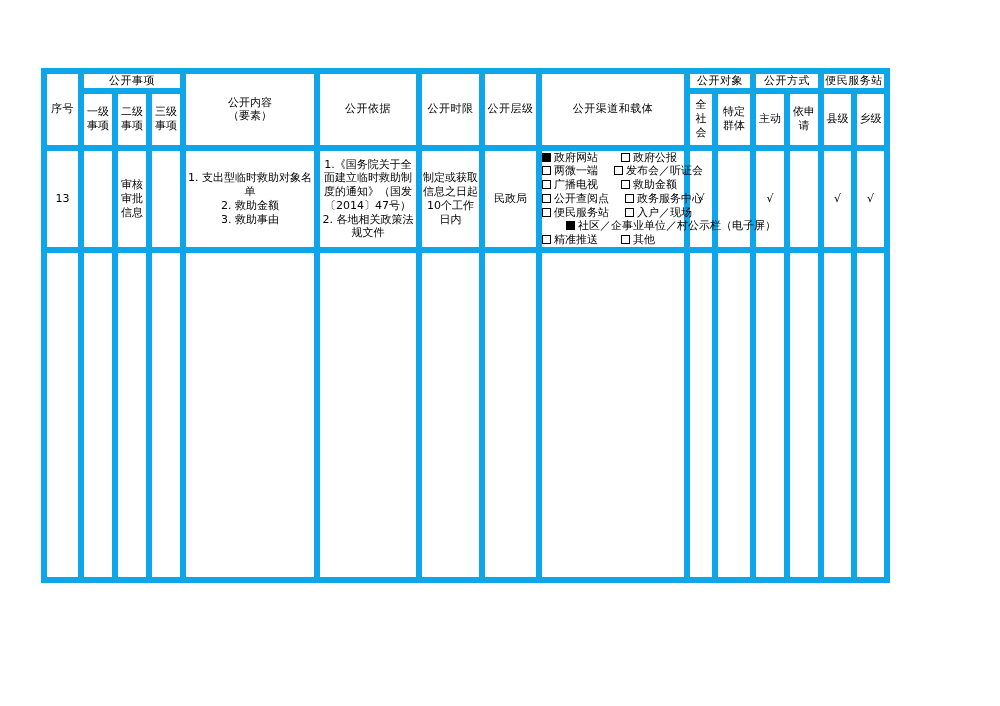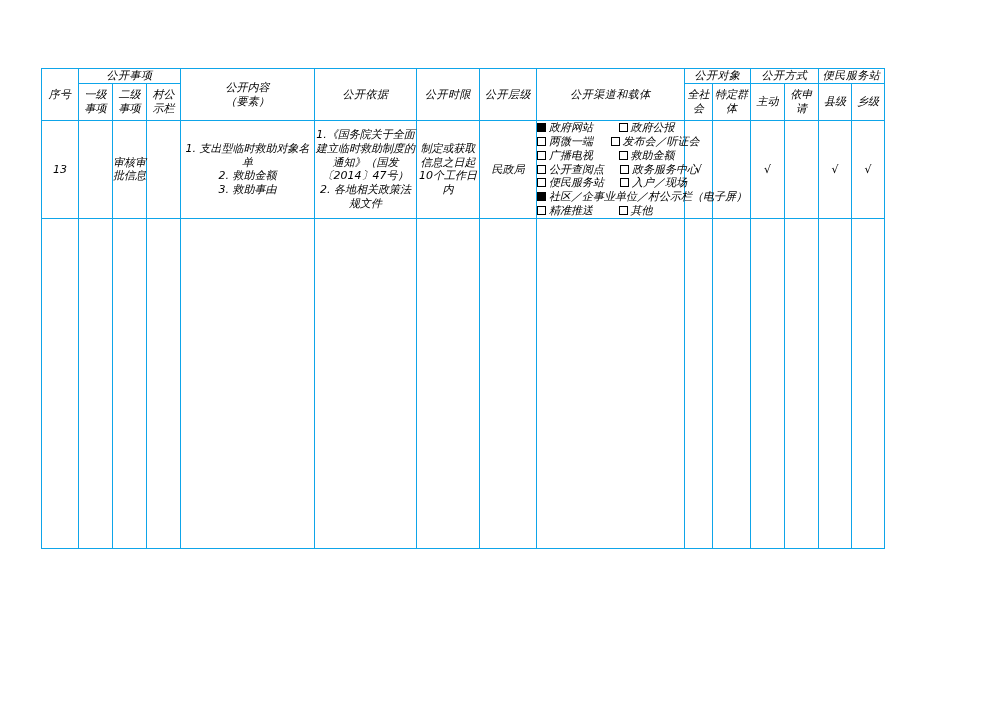--- a/index.html
+++ b/index.html
@@ -29,14 +29,13 @@
     table-layout: fixed;
   }
   table.sheet td, table.sheet th {
-    border: 1px solid #0ea5e9;
+    border: 6px solid #0ea5e9;
     padding: 0;
     vertical-align: middle;
     text-align: center;
     font-weight: normal;
     font-size: 11px;
     line-height: 1.25;
-    font-style: italic;
   }
   .hdr {
     font-size: 11.5px;

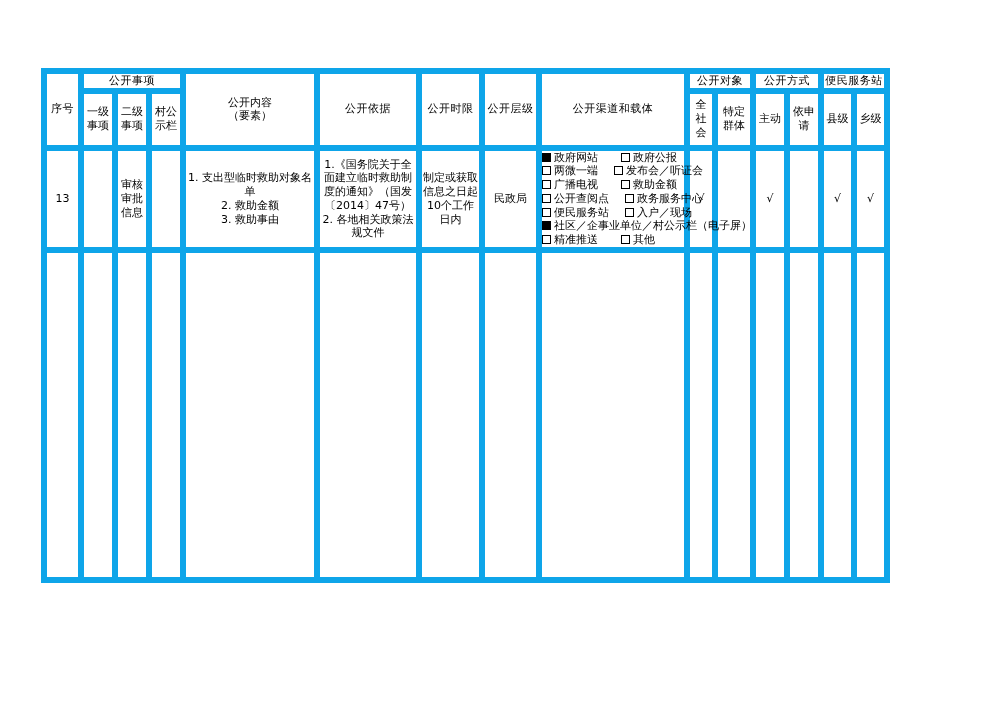--- a/index.html
+++ b/index.html
@@ -163,7 +163,7 @@
           <span class="vert-wrap">二级事项</span>
         </td>
         <td class="hdr-two">
-          <span class="vert-wrap">村公示栏</span>
+          <span class="vert-wrap">三级事项</span>
         </td>
         <td class="hdr-two">
           <span class="vert-wrap">全社会</span>

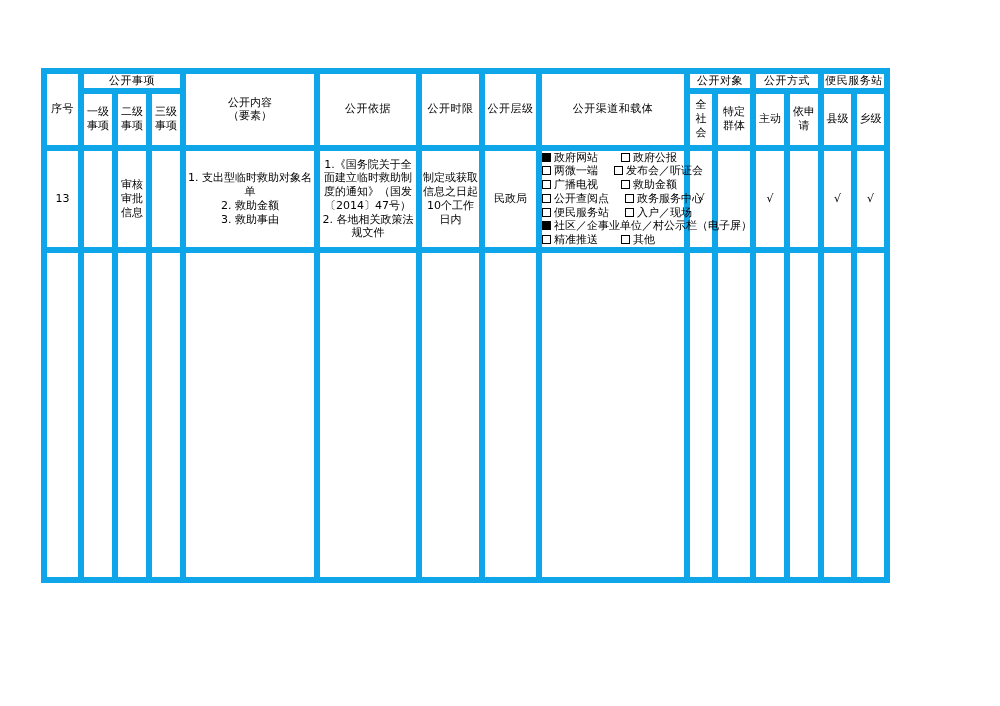--- a/index.html
+++ b/index.html
@@ -92,6 +92,7 @@
   .chan-full {
     text-align: left;
     white-space: nowrap;
+    padding-left: 24px;
   }
   .box {
     display: inline-block;

